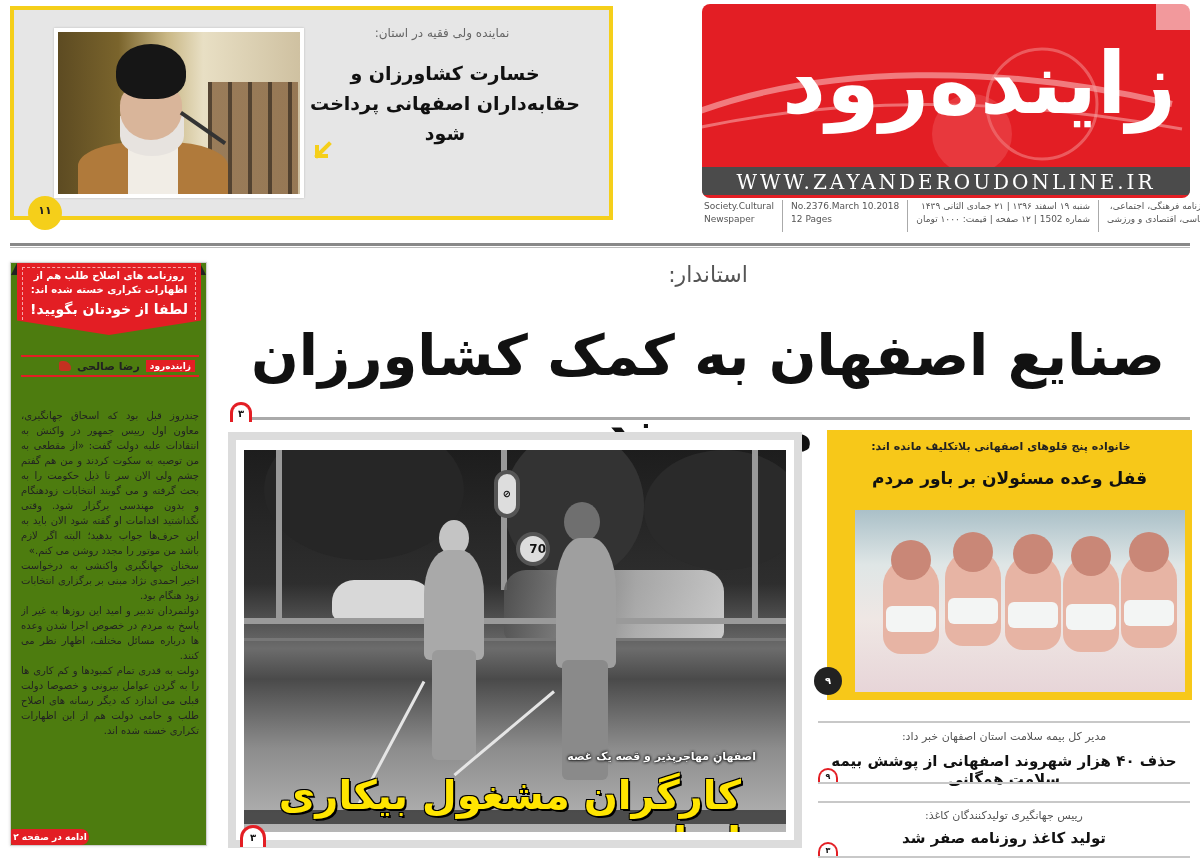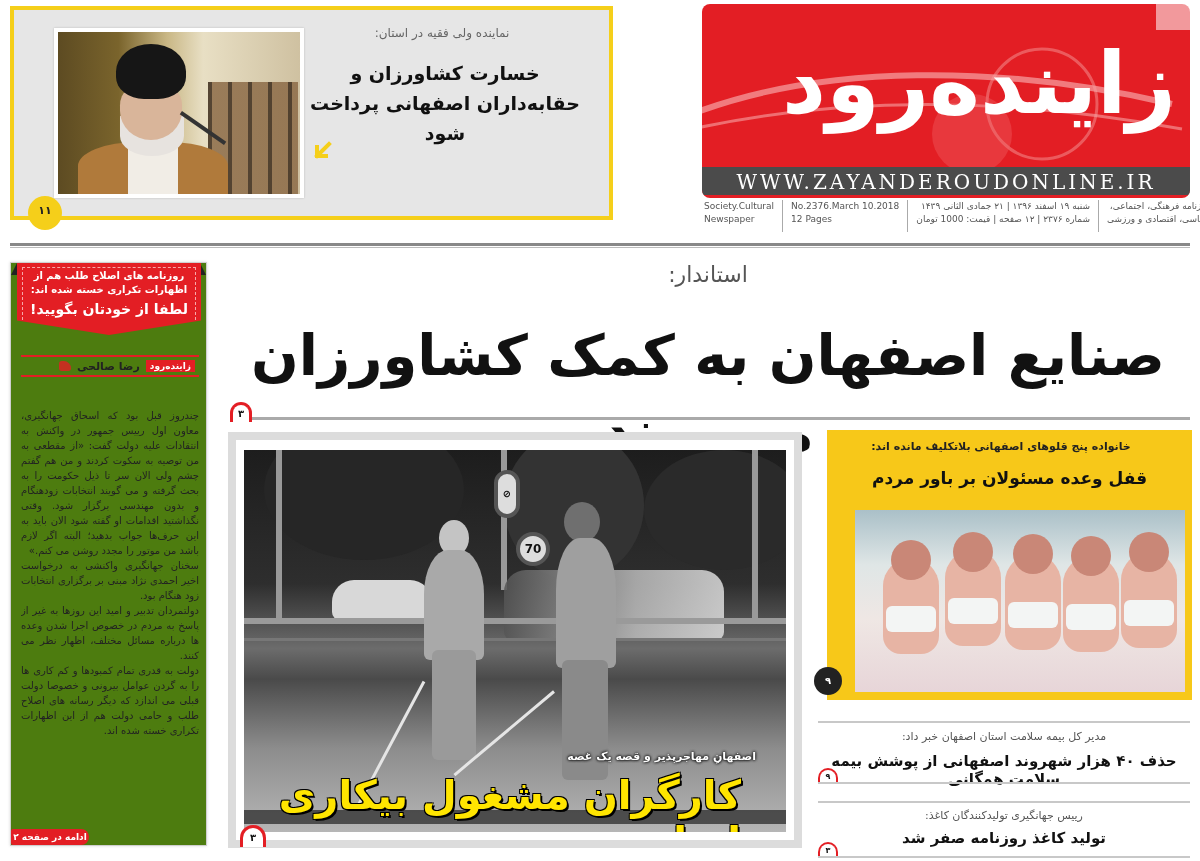--- a/index.html
+++ b/index.html
@@ -151,7 +151,7 @@
   </div>
   <div class="mi-col fa">
     <div>شنبه ۱۹ اسفند ۱۳۹۶ | ۲۱ جمادی الثانی ۱۴۳۹</div>
-    <div>شماره ۲۳۷۶ | ۱۲ صفحه | قیمت: 1000 تومان</div>
+    <div>شماره 1502 | ۱۲ صفحه | قیمت: ۱۰۰۰ تومان</div>
   </div>
   <div class="mi-col fa">
     <div>روزنامه فرهنگی، اجتماعی،</div>

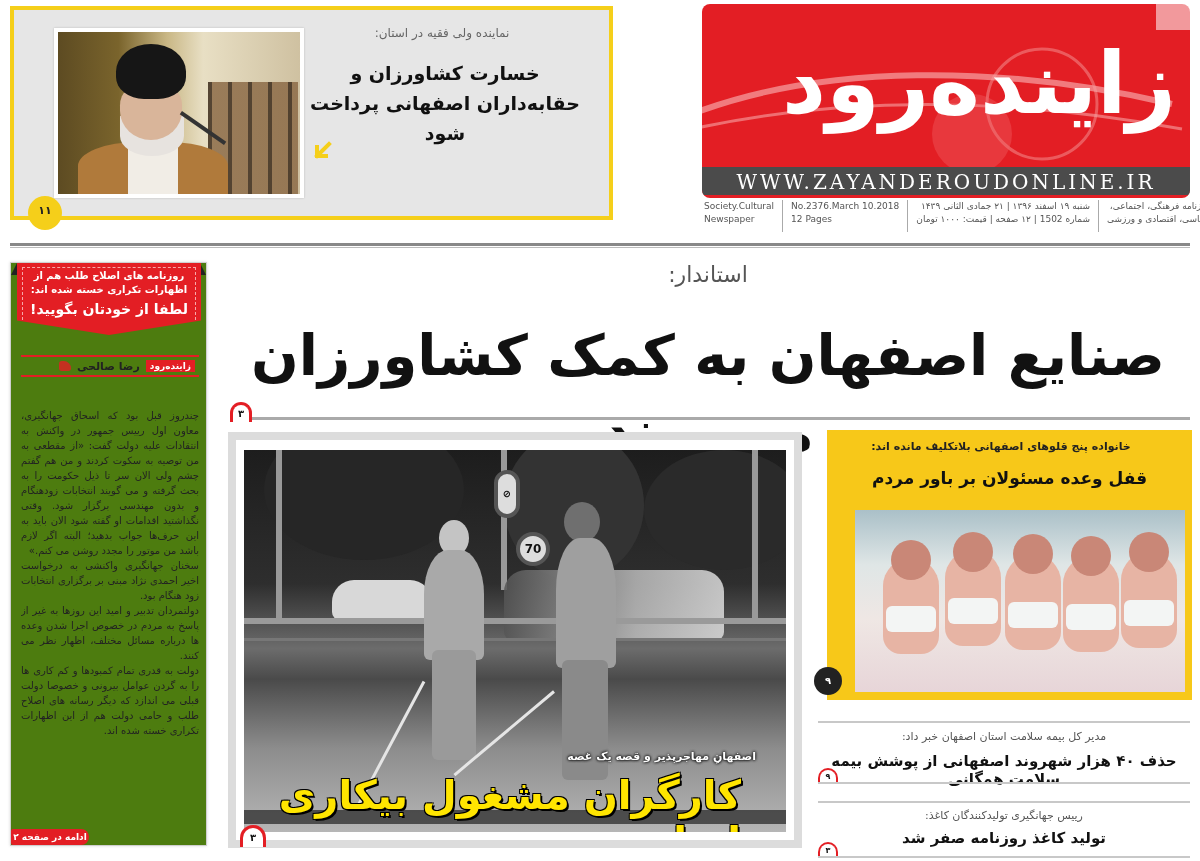--- a/index.html
+++ b/index.html
@@ -200,7 +200,7 @@
       <div class="ph-pole" style="left:257px;top:0;height:140px;"></div>
       <div class="ph-pole" style="left:508px;top:0;height:170px;"></div>
       <div class="ph-sign" style="left:250px;top:20px;width:26px;height:48px;border-radius:13px;font-size:10px;line-height:40px;">⊘</div>
-      <div class="ph-sign" style="left:272px;top:82px;width:34px;height:34px;font-size:12px;line-height:26px;">70</div>
+      <div class="ph-sign" style="left:272px;top:82px;width:34px;height:34px;font-size:12px;line-height:26px;text-align:right;">70</div>
       <div class="ph-car" style="left:88px;top:130px;width:100px;height:40px;"></div>
       <div class="ph-car" style="left:260px;top:120px;width:220px;height:70px;background:linear-gradient(90deg,#555,#bbb 60%,#ddd);opacity:.85;"></div>
       <div class="ph-rail" style="top:168px;"></div>

